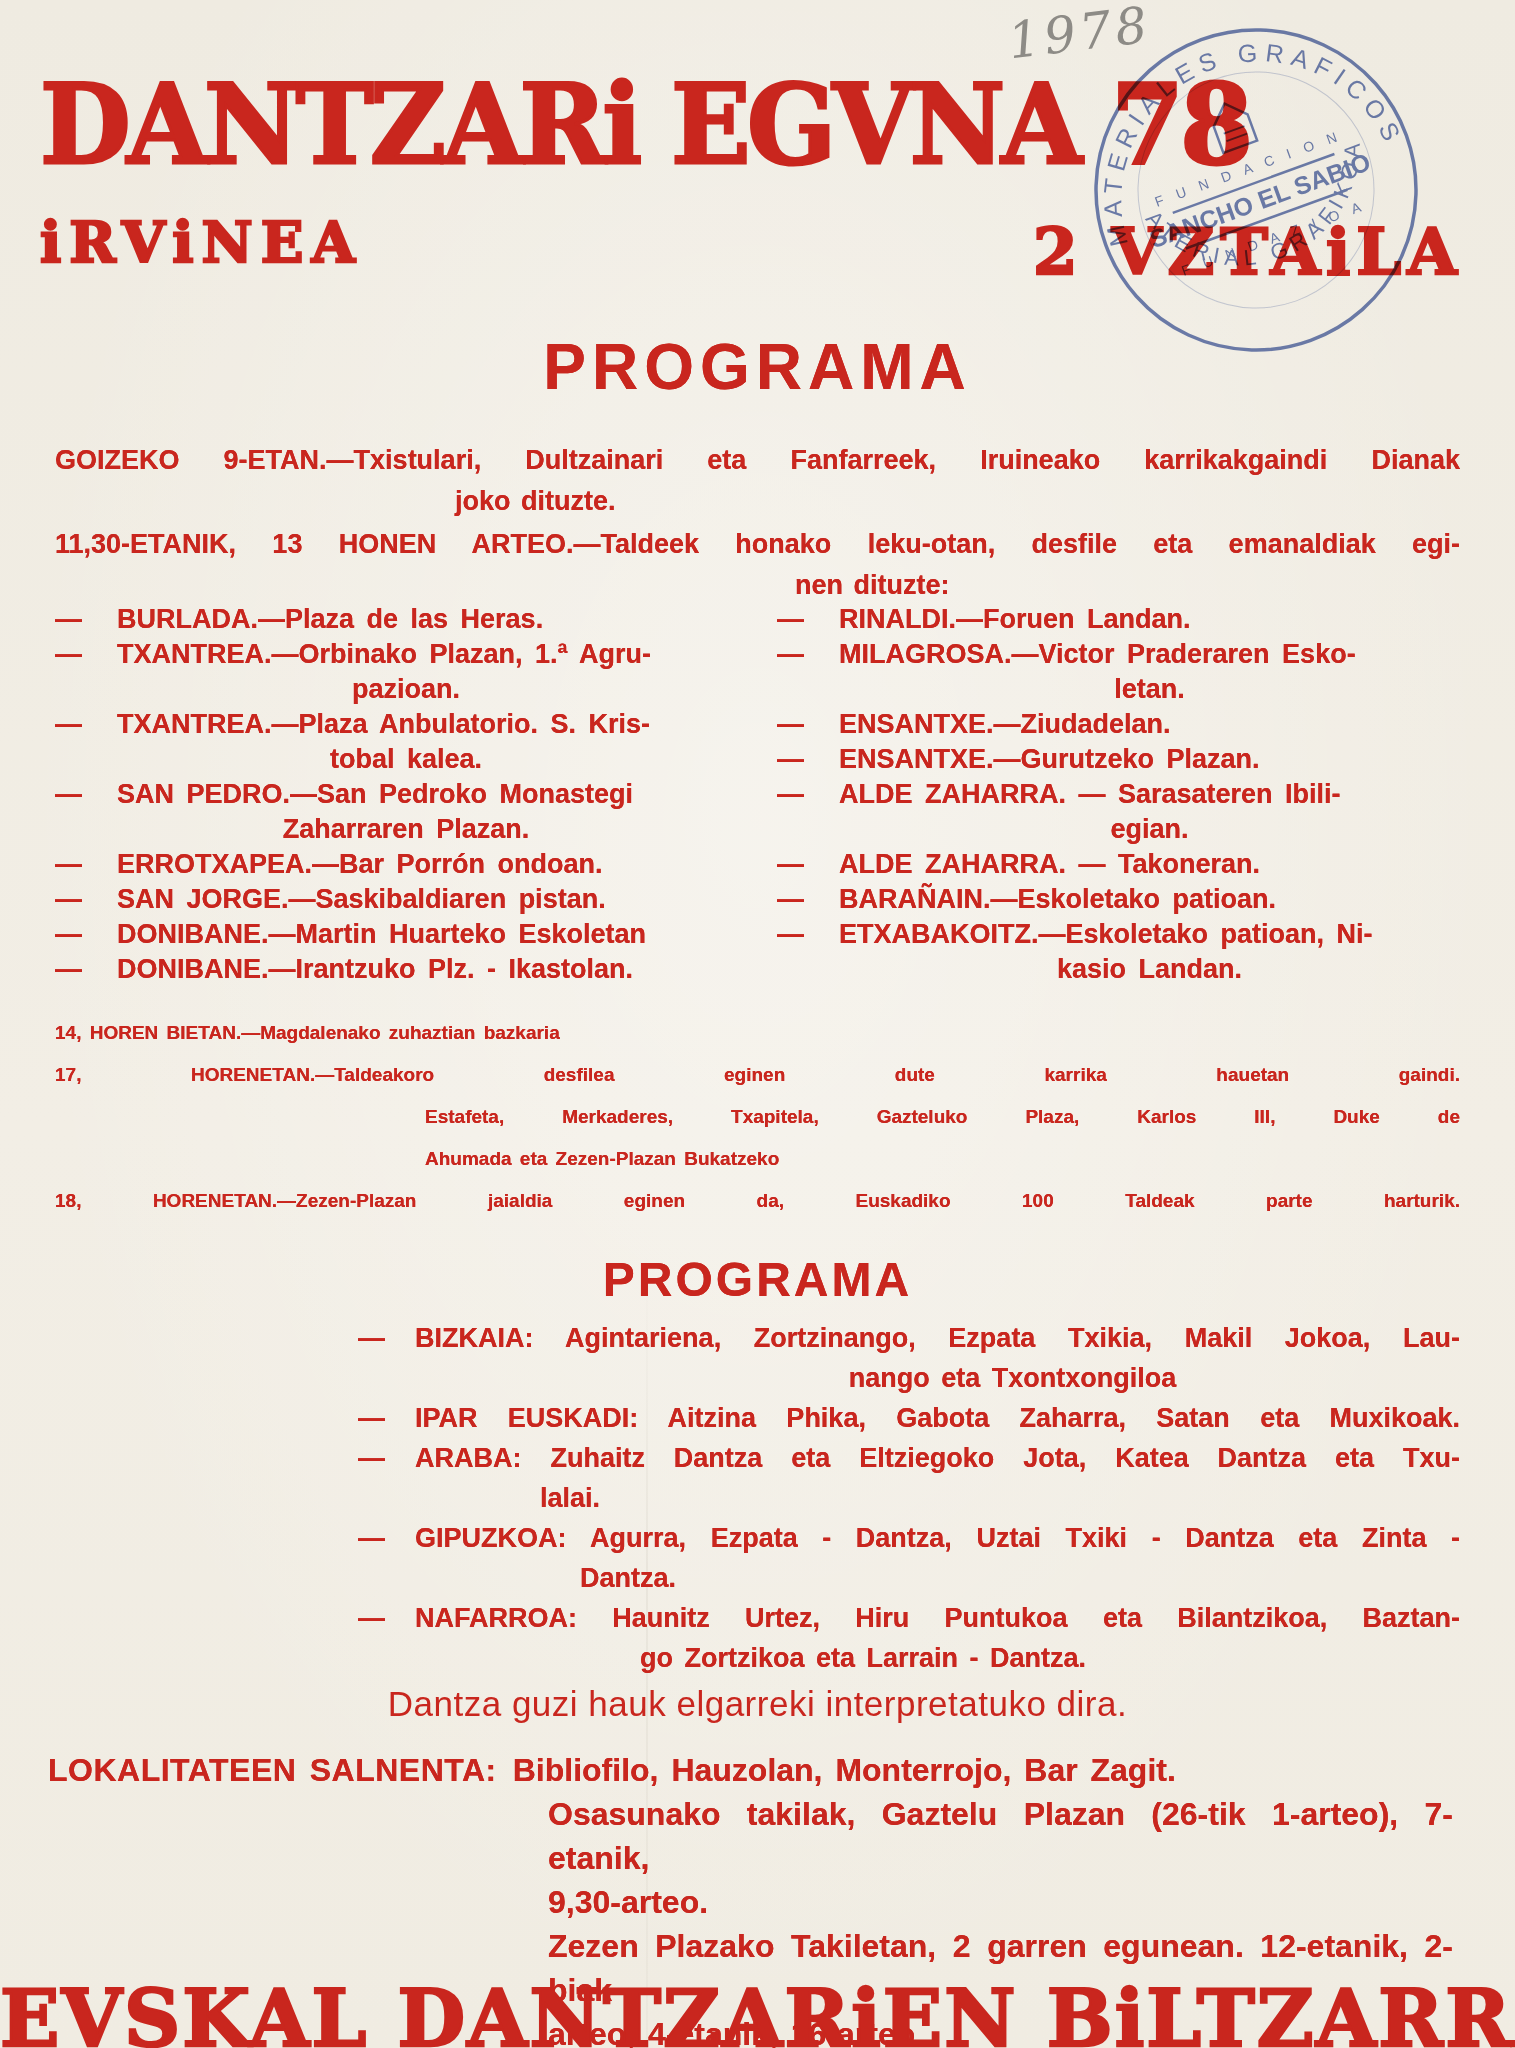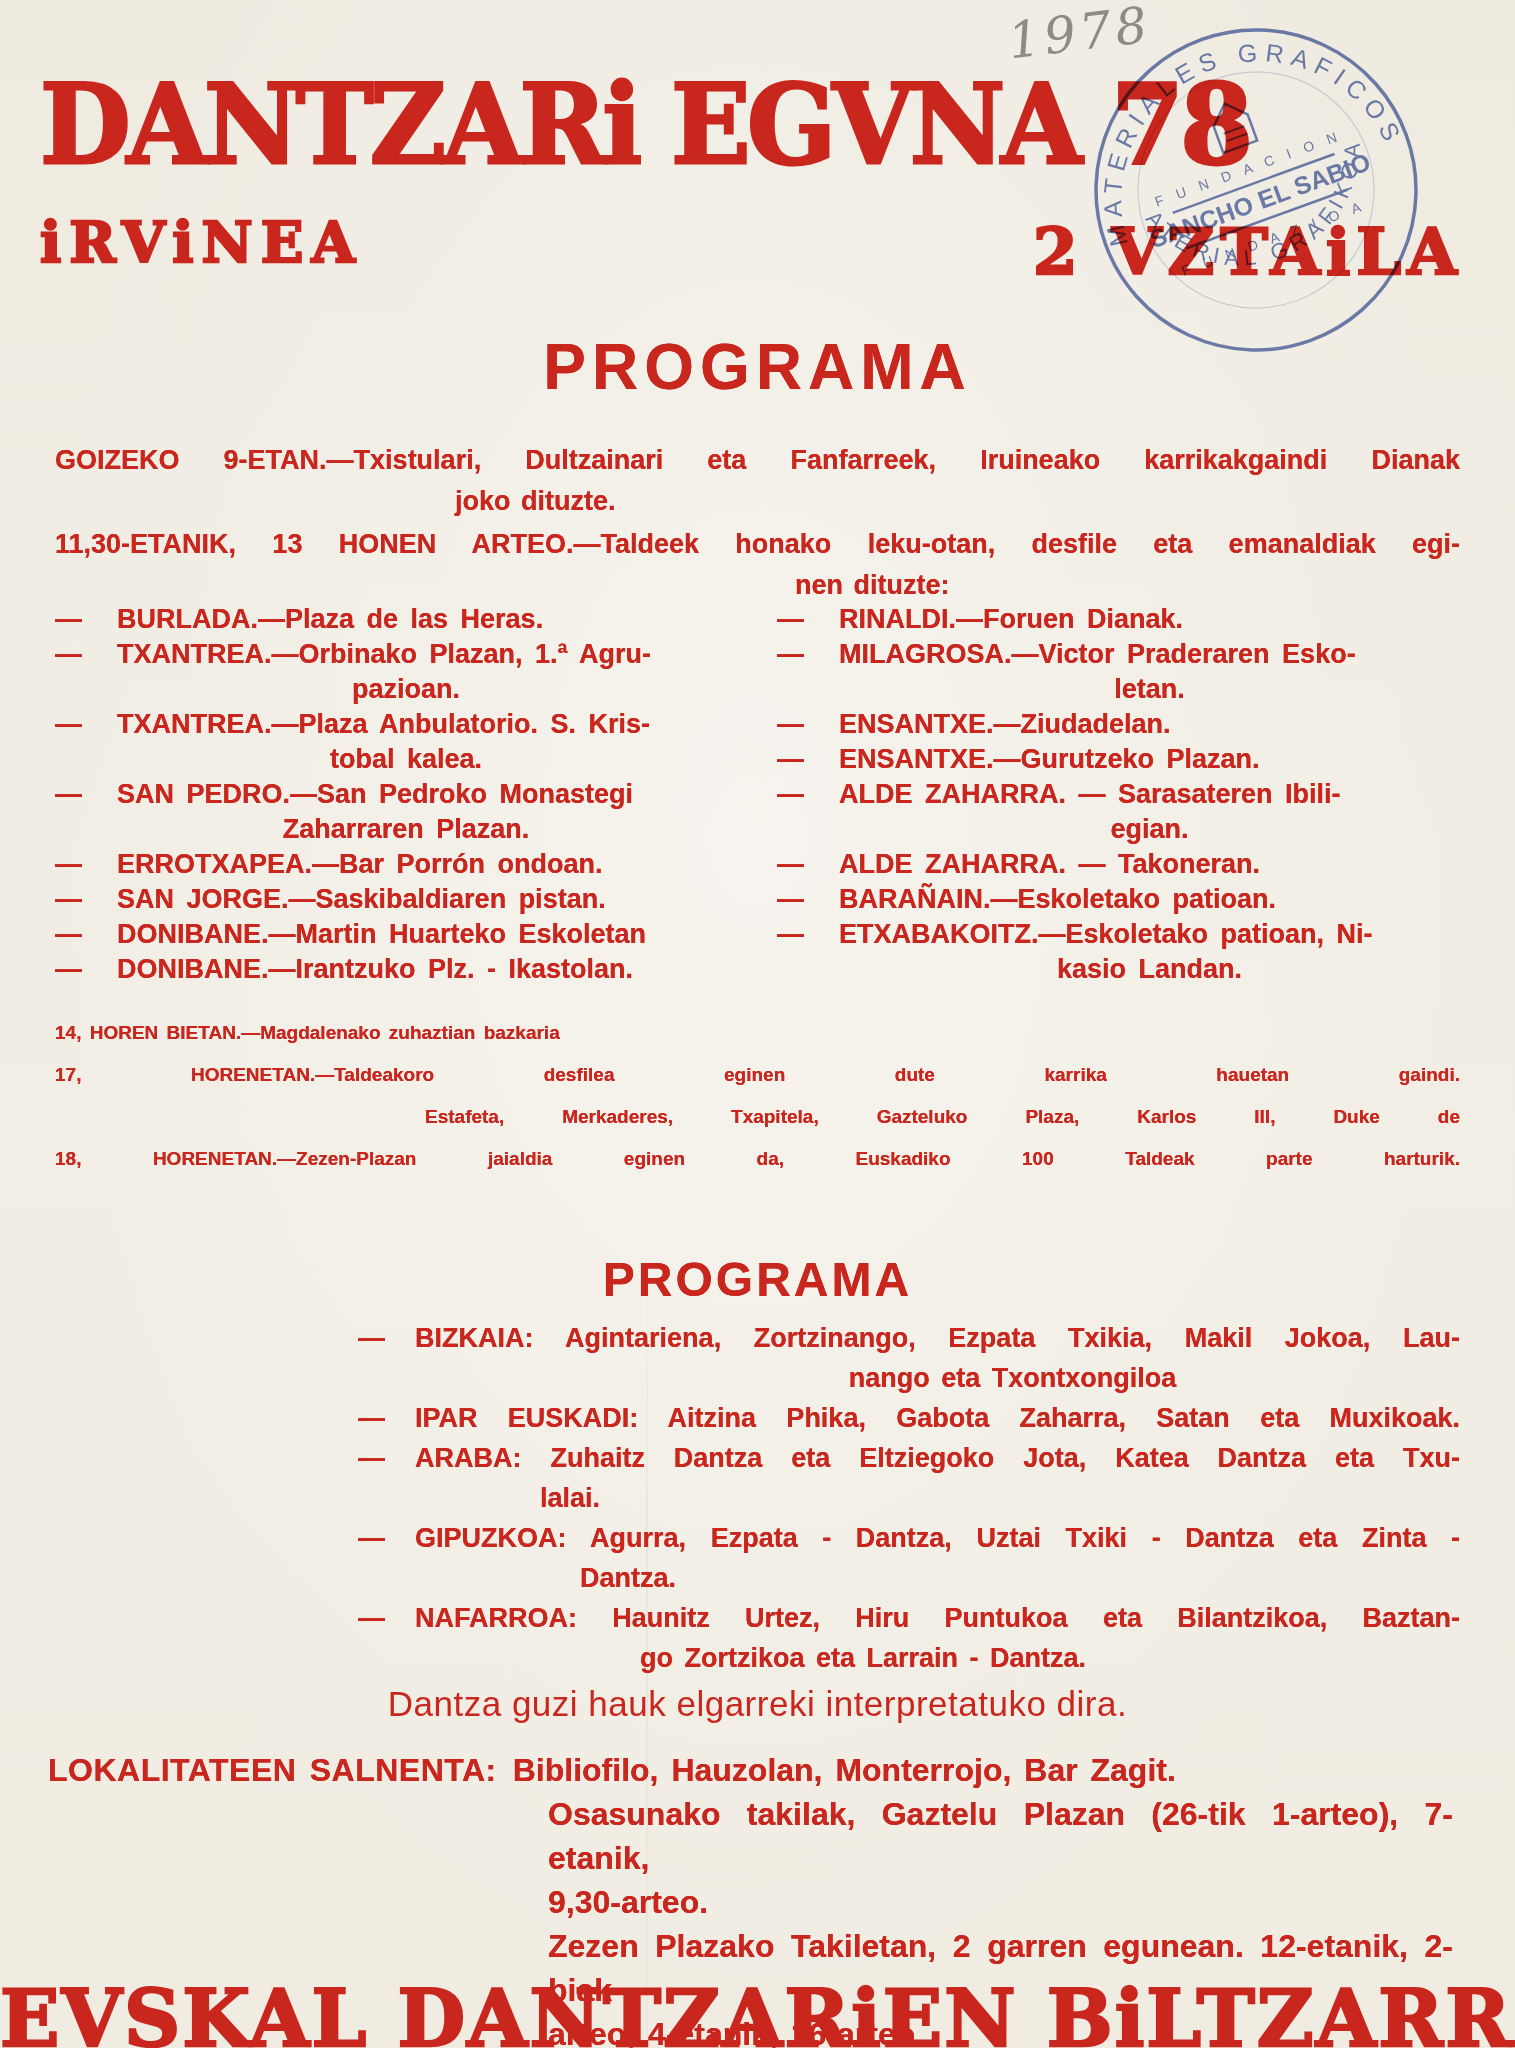--- a/index.html
+++ b/index.html
@@ -215,7 +215,7 @@
         <div class="item">
           <span class="dash">—</span>
           <div class="lines">
-            <div class="ln ln0">RINALDI.—Foruen Dianak.</div>
+            <div class="ln ln0">RINALDI.—Foruen Landan.</div>
           </div>
         </div>
         <div class="item">

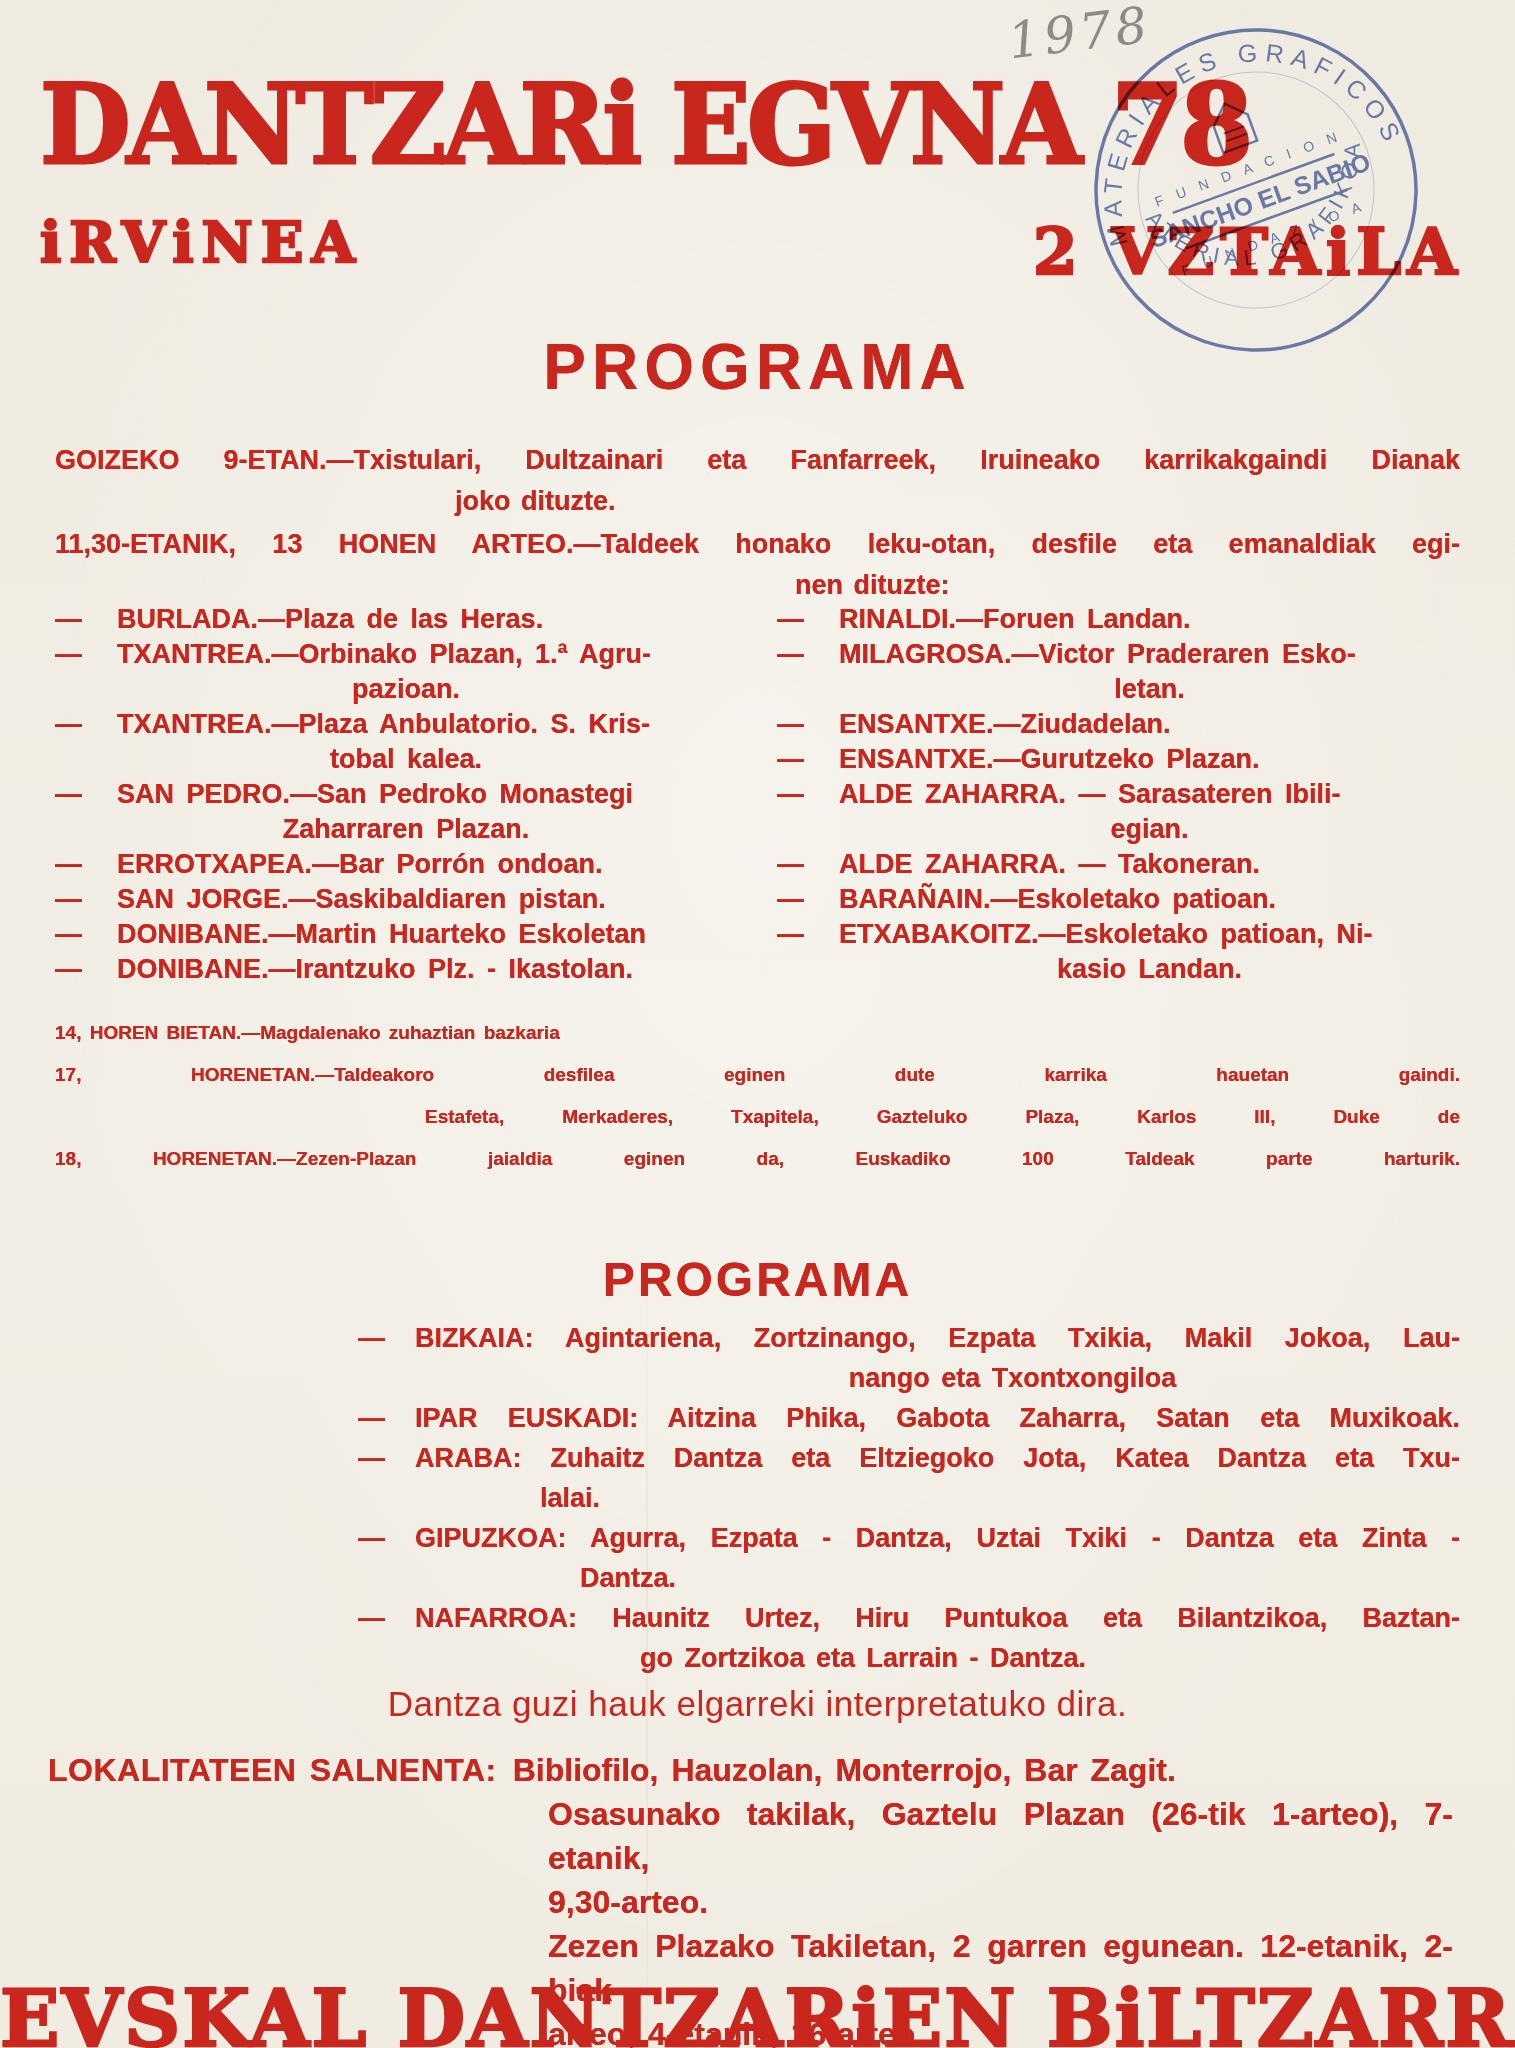--- a/index.html
+++ b/index.html
@@ -276,6 +276,7 @@
         <div class="lines">
           <div class="ln ln0">17, HORENETAN.—Taldeakoro desfilea eginen dute karrika hauetan gaindi.</div>
           <div class="ln ln1">Estafeta, Merkaderes, Txapitela, Gazteluko Plaza, Karlos III, Duke de</div>
+          <div class="ln ln2">Ahumada eta Zezen-Plazan Bukatzeko</div>
         </div>
       </div>
       <div class="item">

